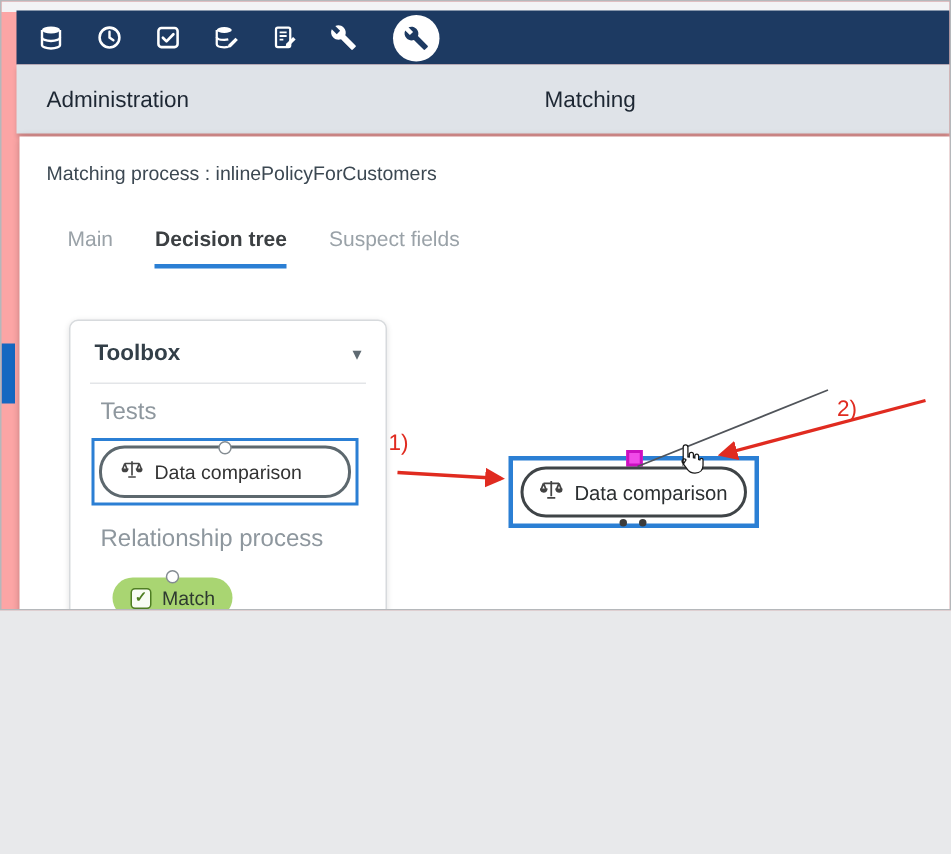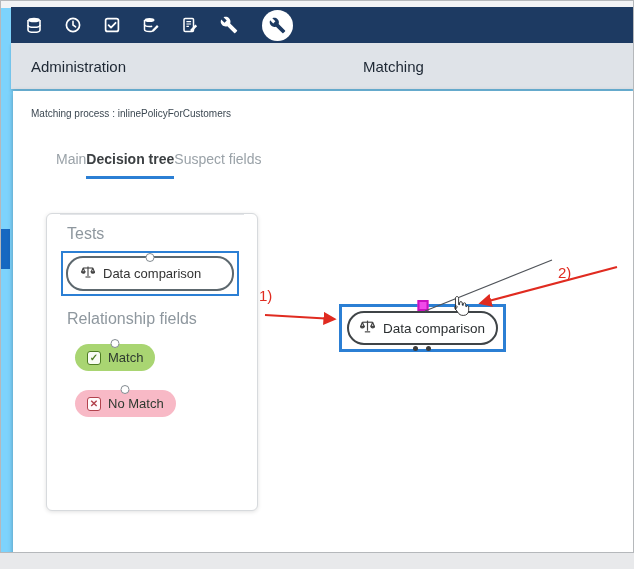--- a/index.html
+++ b/index.html
@@ -5,7 +5,7 @@
   * { margin:0; padding:0; box-sizing:border-box; }
   html,body { background:#e8e9eb; }
   body { font-family:"Liberation Sans", sans-serif; }
-  .screen { position:relative; width:634px; height:553px; background:#7dd3fc;
+  .screen { position:relative; width:634px; height:407px; background:#fca5a5;
             overflow:hidden; border:1px solid #b5b8bb; }
 
   .topstrip { position:absolute; left:0; top:0; width:100%; height:7px; background:#f2f3f5; }

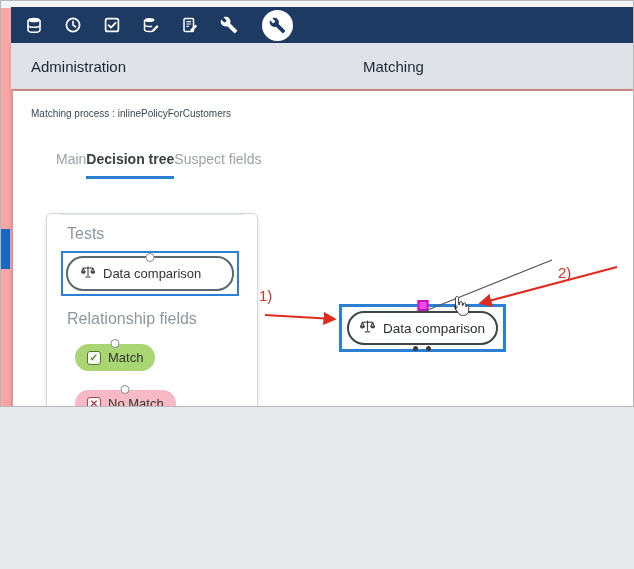--- a/index.html
+++ b/index.html
@@ -31,7 +31,7 @@
   
   .panel { position:absolute; left:12px; top:90px; width:622px; height:472px;
            background:#fff; box-shadow:0 1px 5px rgba(0,0,0,.3); }
-  .page-title { position:absolute; left:18px; top:17px; font-size:10px;
+  .page-title { position:absolute; left:18px; top:17px; font-size:13px;
                 font-weight:500; color:#3c4852; }
 
   

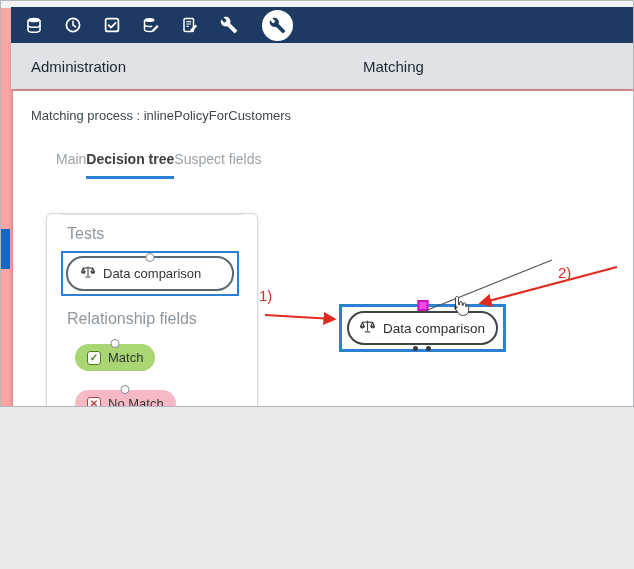--- a/index.html
+++ b/index.html
@@ -35,7 +35,7 @@
                 font-weight:500; color:#3c4852; }
 
   
-  .tabs { position:absolute; left:43px; top:60px; display:flex; }
+  .tabs { position:absolute; left:32px; top:60px; display:flex; gap:28px; }
   .tab { font-size:14px; color:#9aa2a8; padding-bottom:9px; cursor:pointer; }
   .tab.active { color:#3c4043; font-weight:700; border-bottom:3px solid var(--accent,#2b7fd4); }
 

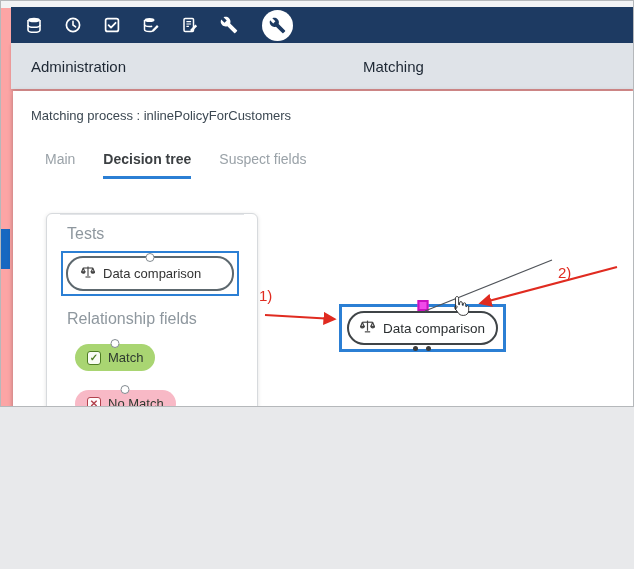--- a/index.html
+++ b/index.html
@@ -180,6 +180,10 @@
     </div>
 
     <div class="toolbox">
+      <div class="tb-header">
+        <span class="tb-title">Toolbox</span>
+        <span class="tb-caret"></span>
+      </div>
       <div class="tb-divider"></div>
 
       <div class="tb-section">Tests</div>

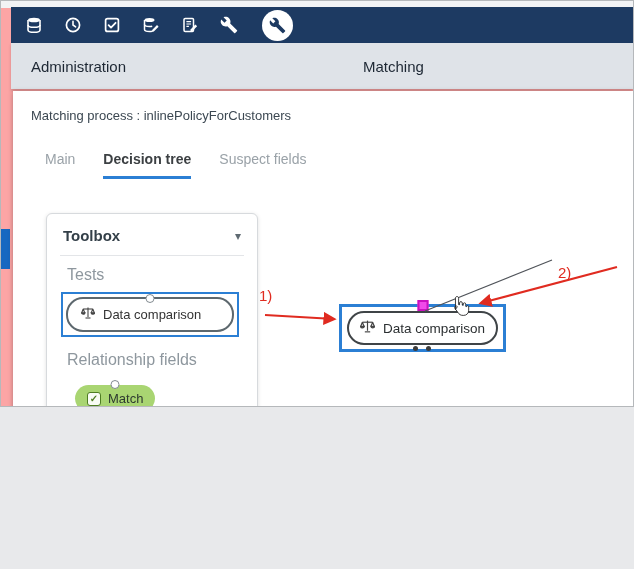--- a/index.html
+++ b/index.html
@@ -208,7 +208,7 @@
         </div>
       </div>
 
-      <div class="tb-section rel">Relationship fields</div>
+      <div class="tb-section rel">Relationship process</div>
 
       <div class="pill-stack">
         <span class="status-pill pill-match">

